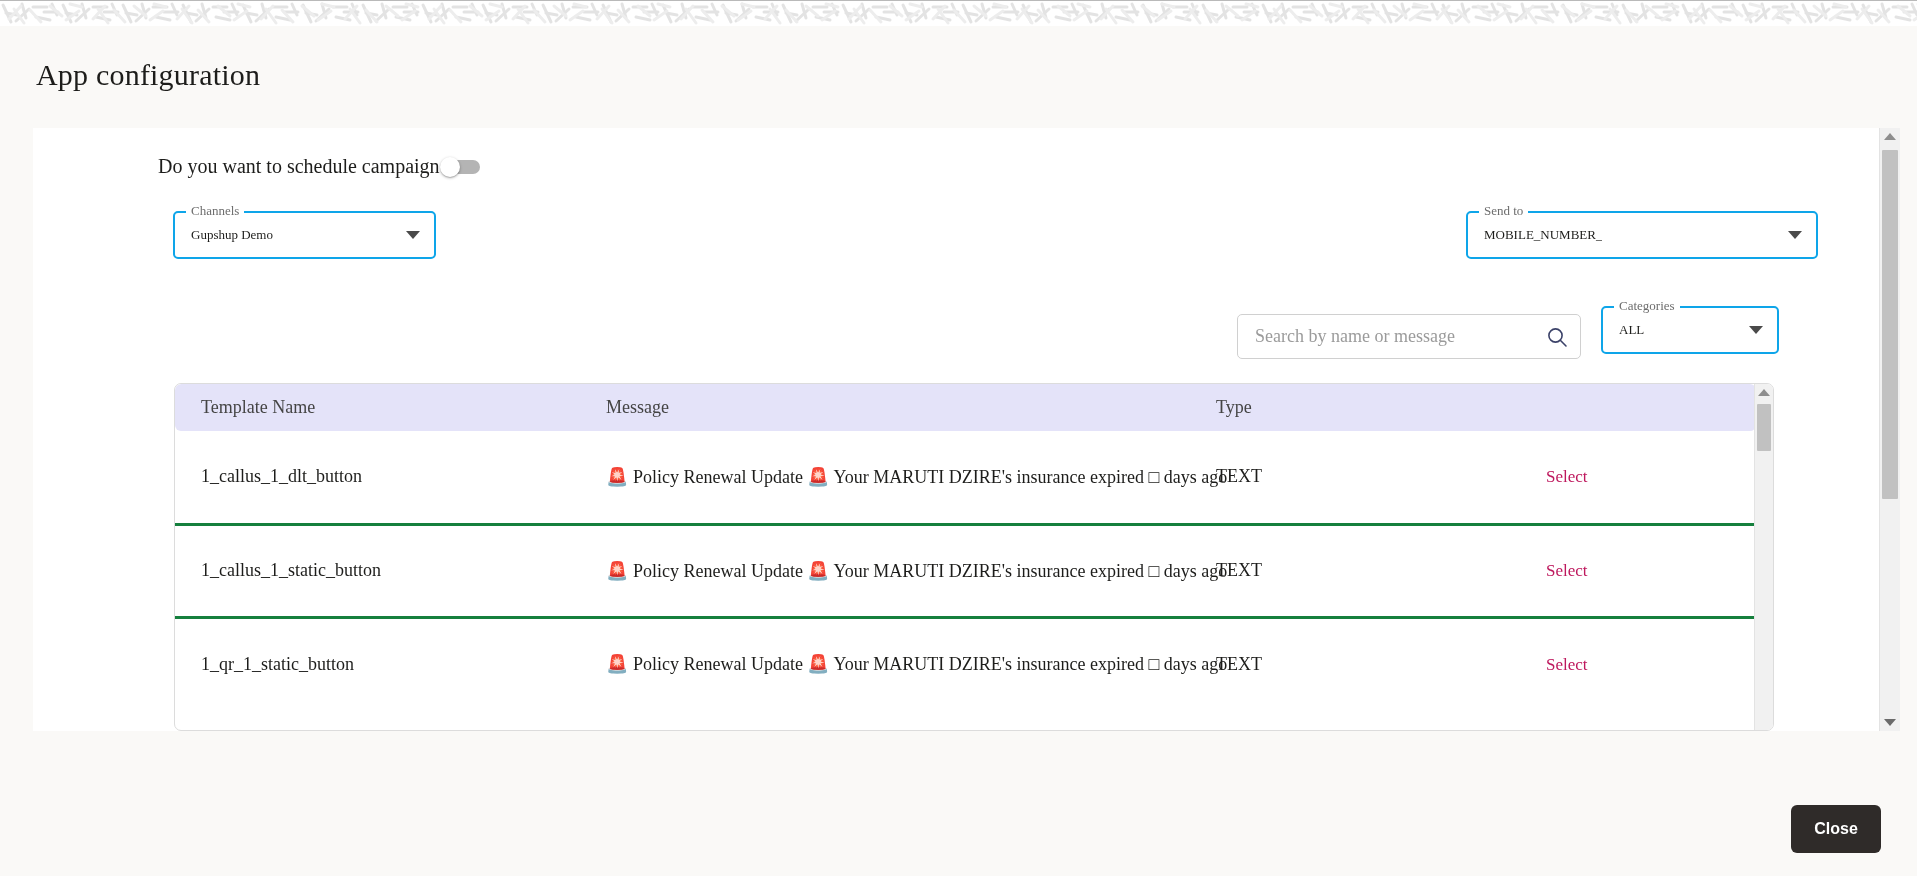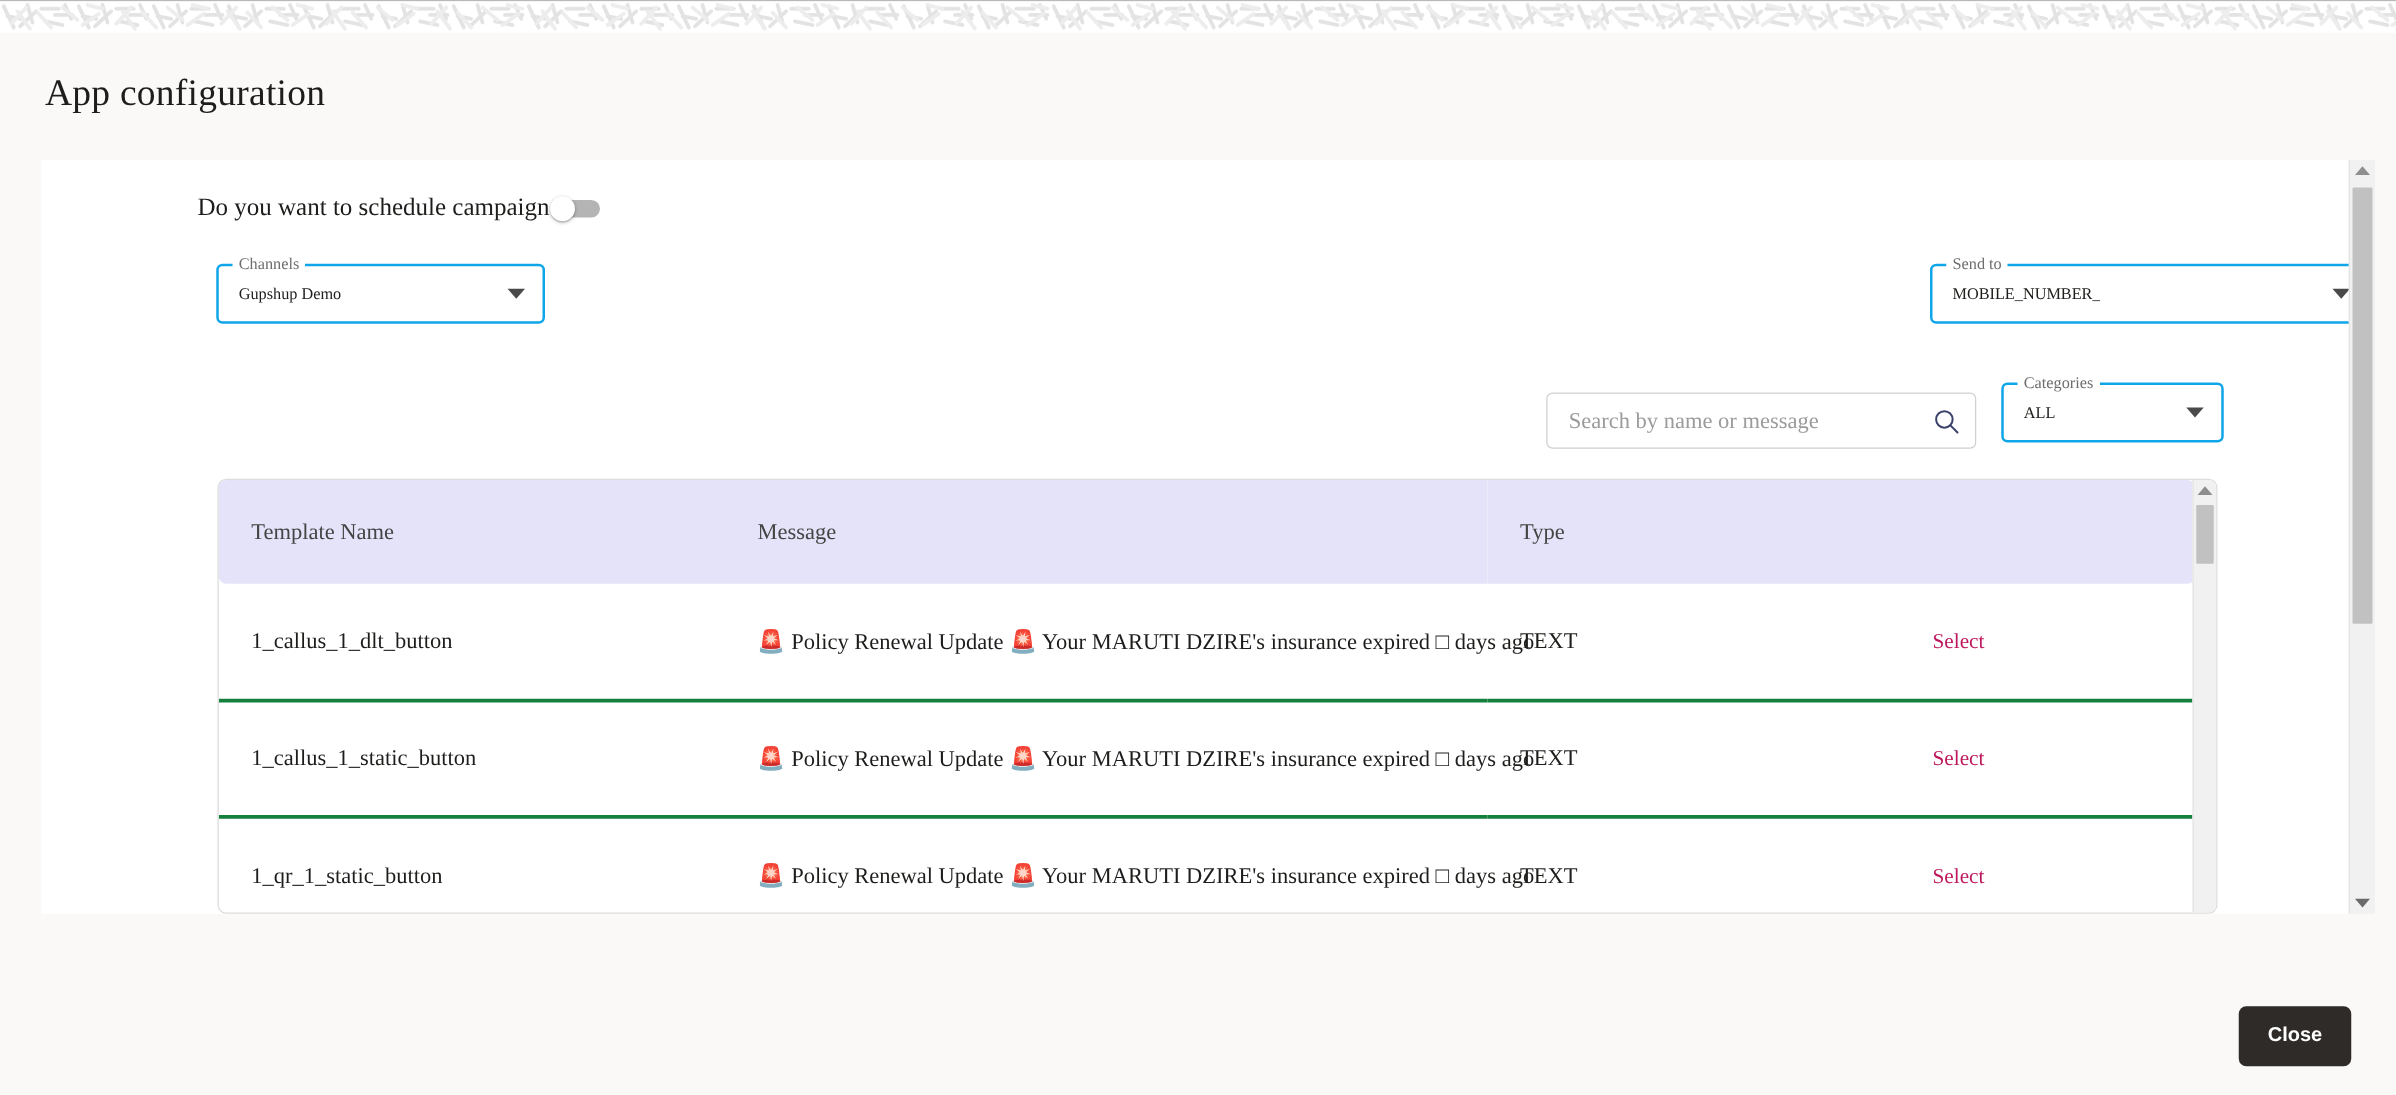--- a/index.html
+++ b/index.html
@@ -124,7 +124,7 @@
   }
 
   #channels-field { top: 83px; left: 140px;  width: 263px; }
-  #sendto-field   { top: 83px; left: 1511px; width: 352px; }
+  #sendto-field   { top: 83px; left: 1433px; width: 352px; }
   #categories-field { top: 178px; left: 1568px; width: 178px; }
 
   

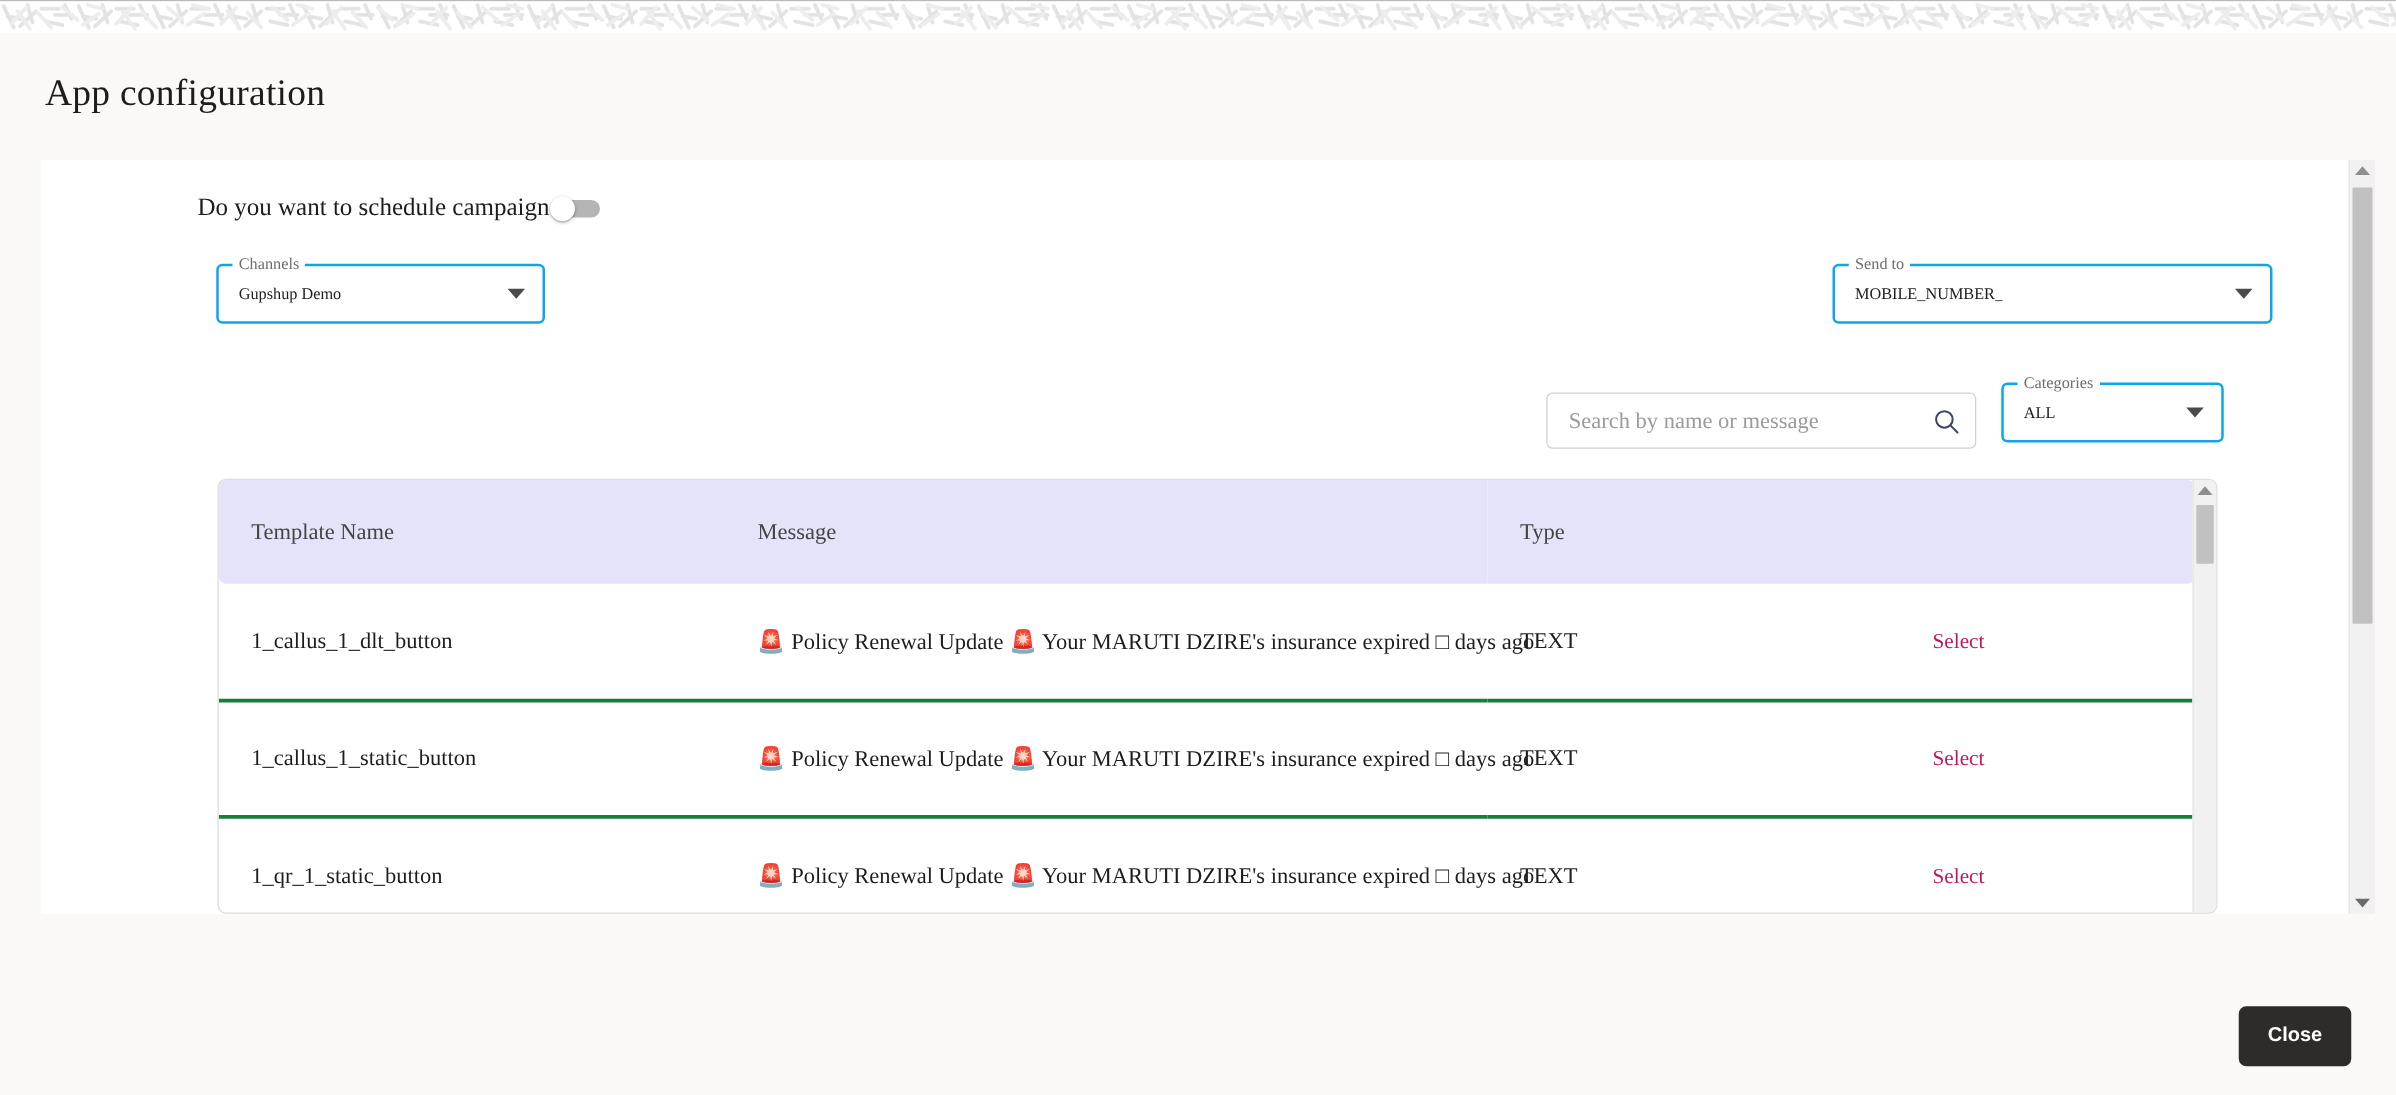--- a/index.html
+++ b/index.html
@@ -193,7 +193,7 @@
     font-size: 18px;
     color: #444;
     text-align: left;
-    height: 83px;
+    height: 47px;
     padding: 0;
   }
   #template-table thead tr th:first-child { border-radius: 6px 0 0 6px; }

